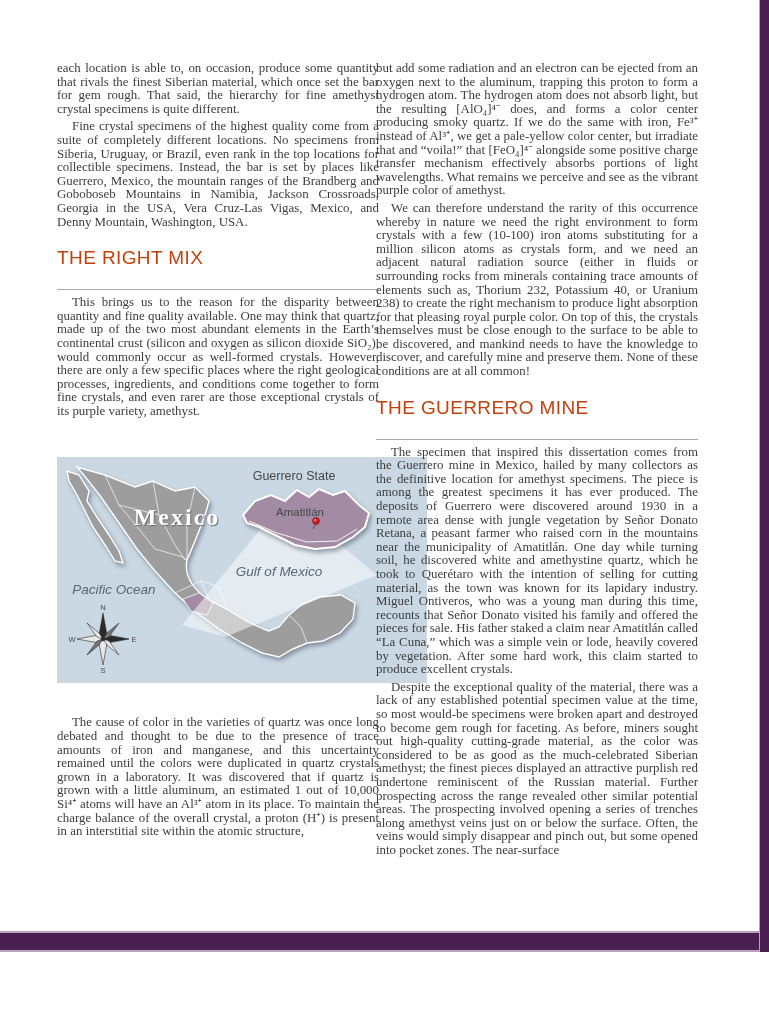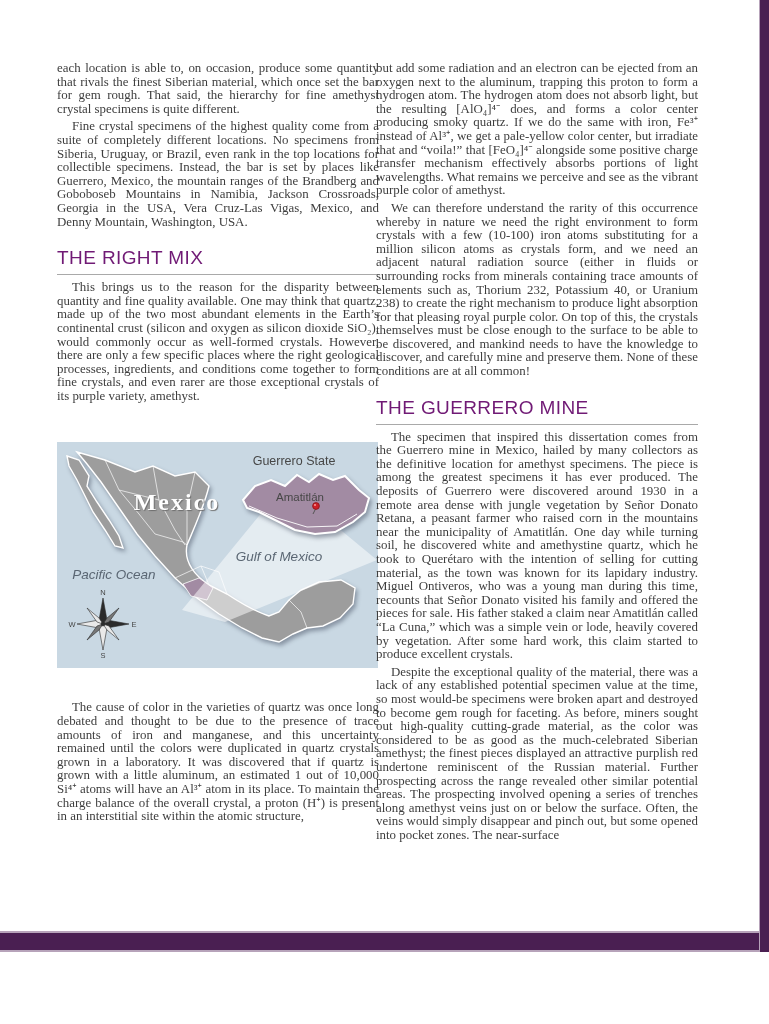--- a/index.html
+++ b/index.html
@@ -12,8 +12,8 @@
           margin:0 0 4px 0;hyphens:auto;-webkit-hyphens:auto;}
   .ind{text-indent:15px;}
   .section-heading{font-family:"Liberation Sans",sans-serif;font-weight:400;
-          font-size:19px;line-height:22px;color:#701a75;letter-spacing:.4px;
-          margin:18px 0 6px 0;padding-bottom:5px;border-bottom:1px solid #a9a9a9;}
+          font-size:19px;line-height:22px;color:#c2410c;letter-spacing:.4px;
+          margin:18px 0 6px 0;padding-bottom:20px;border-bottom:1px solid #a9a9a9;}
   .map-figure{margin:39px 0 0 0;width:321px;height:226px;background:#c9d8e3;}
   .map-figure svg{display:block;}
   .caption{font-family:"Liberation Sans",sans-serif;font-style:italic;

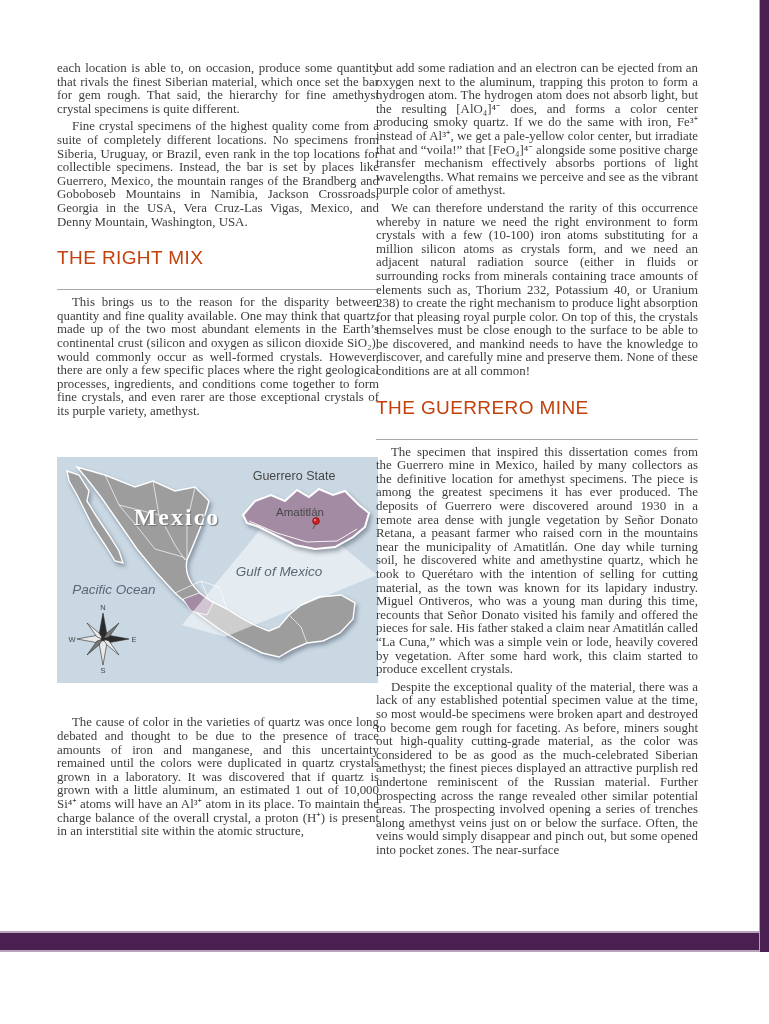--- a/index.html
+++ b/index.html
@@ -14,7 +14,7 @@
   .section-heading{font-family:"Liberation Sans",sans-serif;font-weight:400;
           font-size:19px;line-height:22px;color:#c2410c;letter-spacing:.4px;
           margin:18px 0 6px 0;padding-bottom:20px;border-bottom:1px solid #a9a9a9;}
-  .map-figure{margin:39px 0 0 0;width:321px;height:226px;background:#c9d8e3;}
+  .map-figure{margin:39px 0 0 0;width:370px;height:226px;background:#c9d8e3;}
   .map-figure svg{display:block;}
   .caption{font-family:"Liberation Sans",sans-serif;font-style:italic;
           font-size:13px;line-height:14.4px;color:#3b3b3b;margin:9px 0 0 0;}

